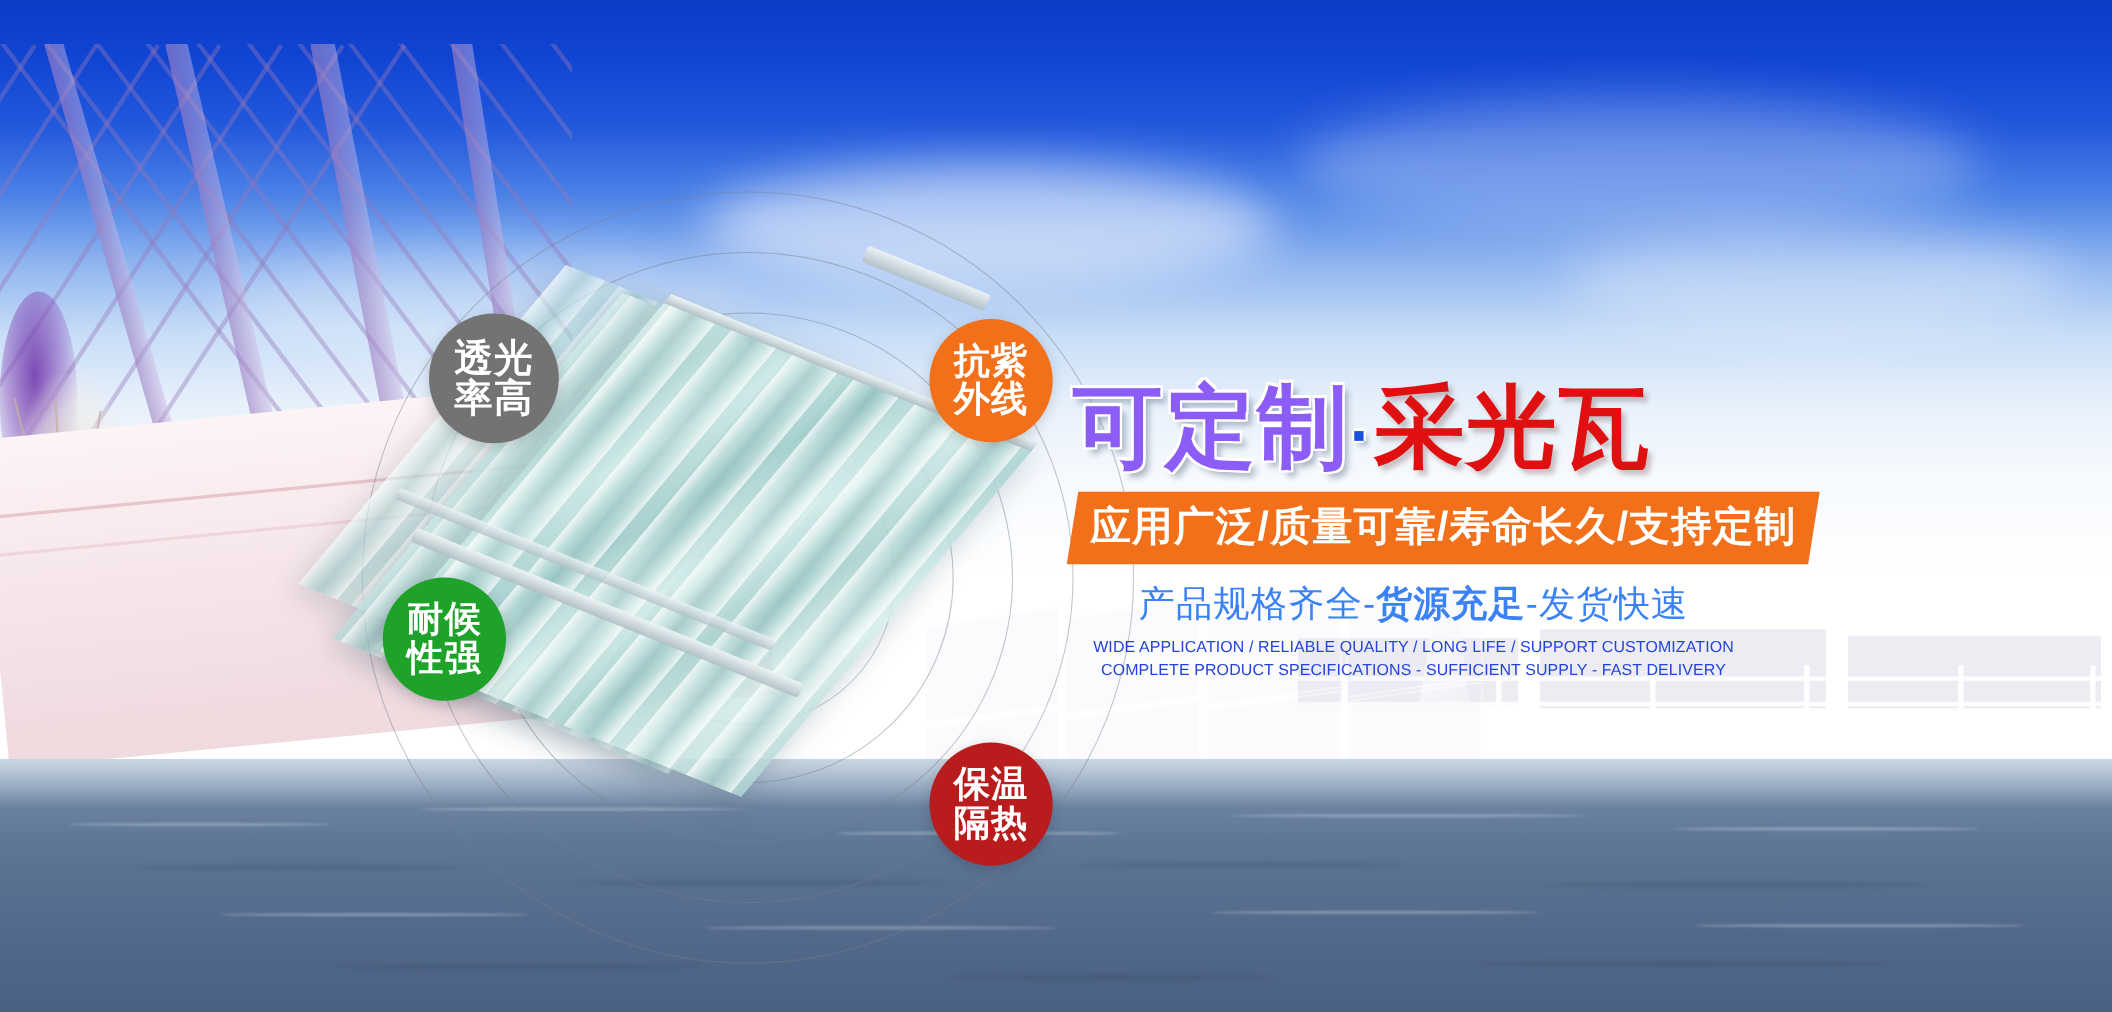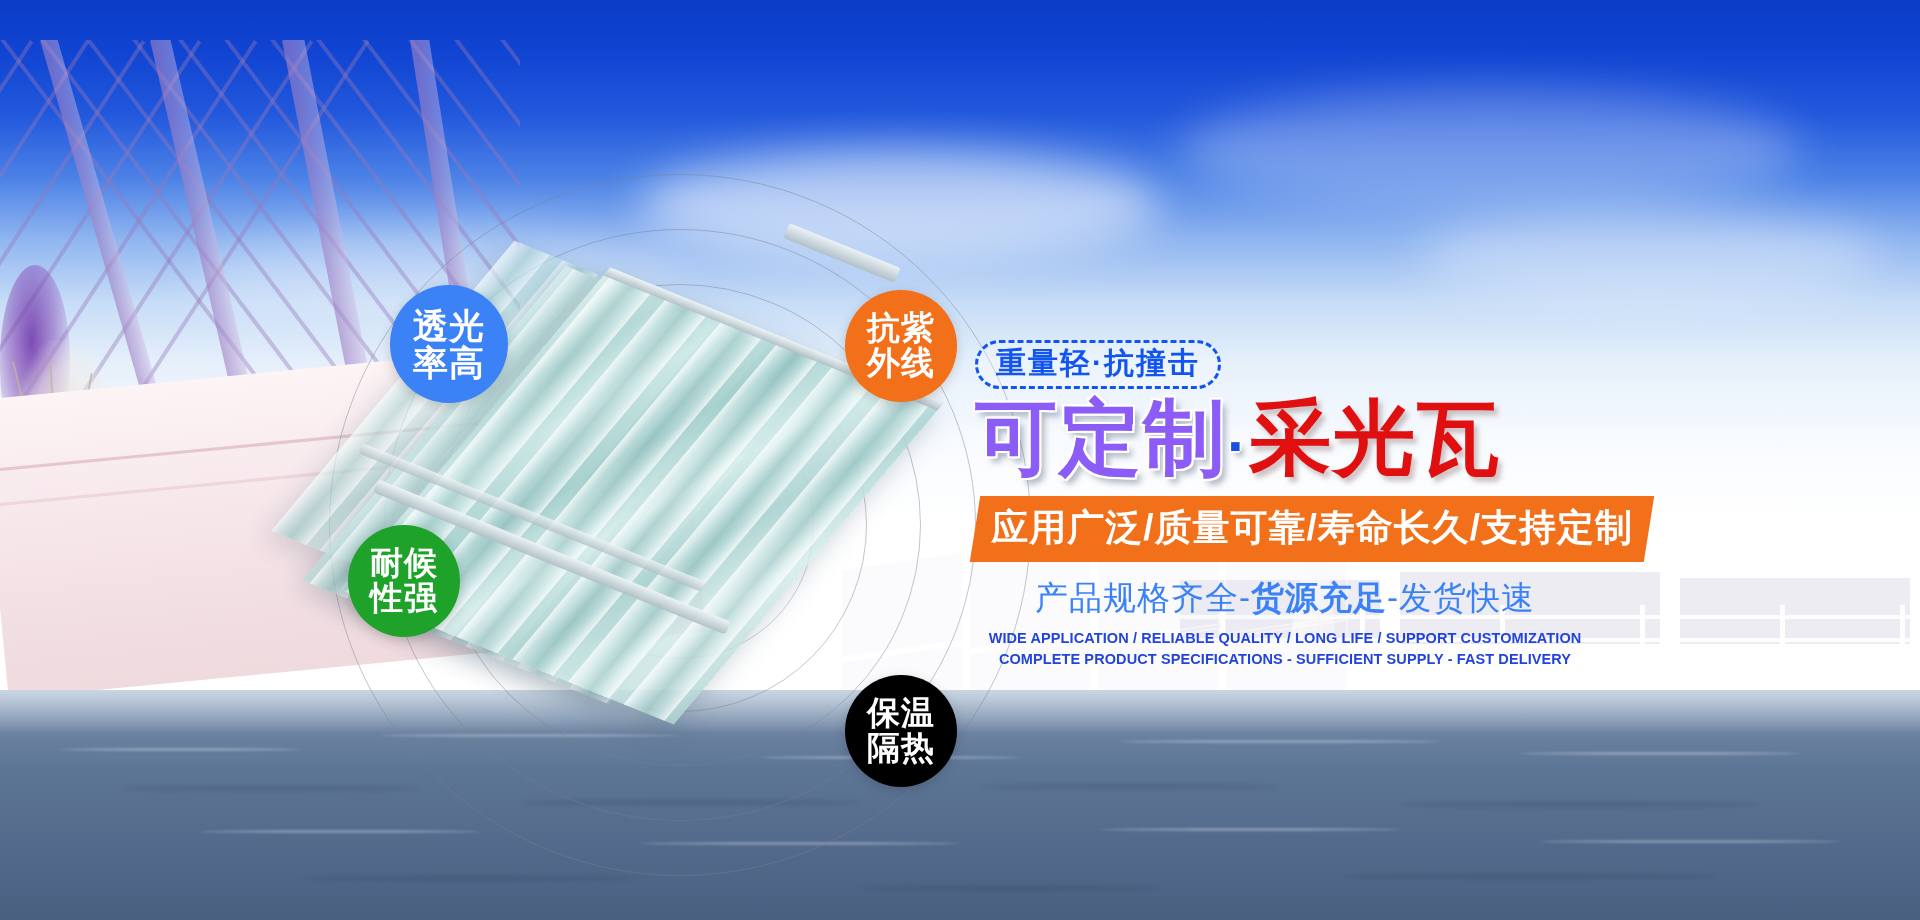--- a/index.html
+++ b/index.html
@@ -241,7 +241,7 @@
     box-shadow: 0 3px 12px rgba(0,0,0,0.16);
   }
   .badge span { display: block; }
-  .badge-1 { left: 390px; top: 285px;  width: 118px; height: 118px; background: #3b82f6; font-size: 35px; }
+  .badge-1 { left: 390px; top: 285px;  width: 118px; height: 118px; background: #737373; font-size: 35px; }
   .badge-2 { left: 845px; top: 290px;  width: 112px; height: 112px; background: #f2701a; font-size: 33px; }
   .badge-3 { left: 348px; top: 525px;  width: 112px; height: 112px; background: #1ea22a; font-size: 33px; }
   .badge-4 { left: 845px; top: 675px;  width: 112px; height: 112px; background: #000000; font-size: 33px; }

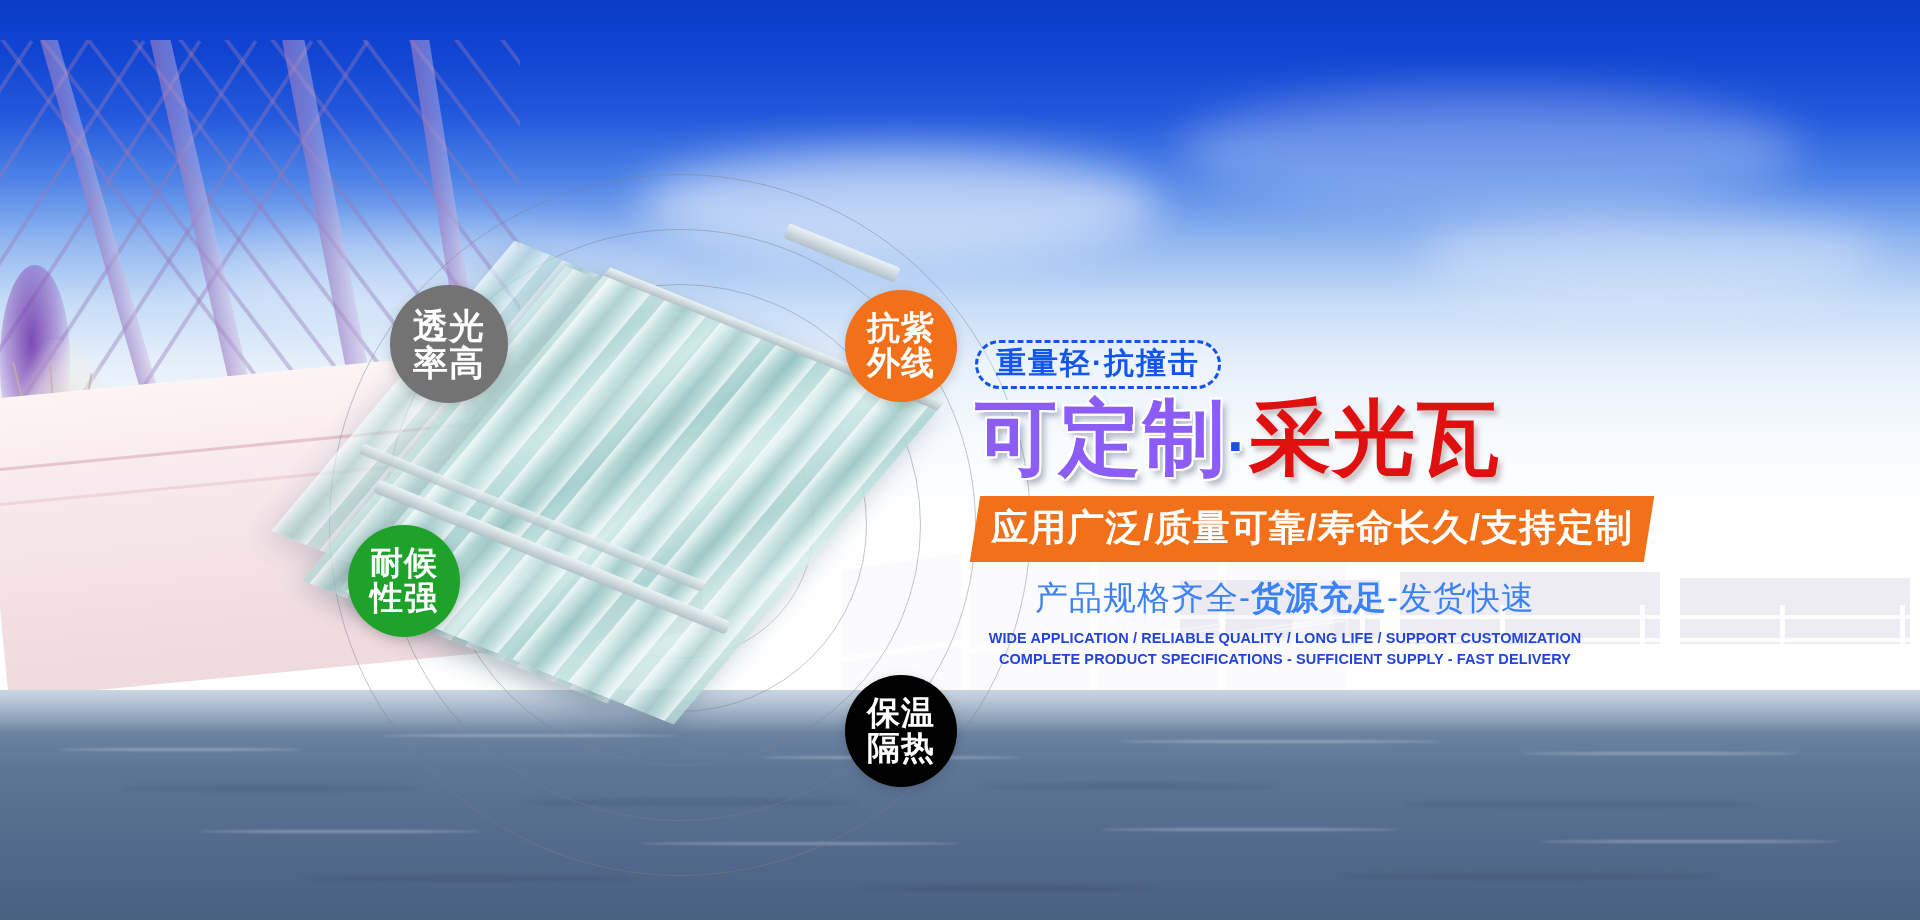--- a/index.html
+++ b/index.html
@@ -507,7 +507,6 @@
 
   <div class="copy">
 
-    <div class="pill">重量轻·抗撞击</div>
 
     <div class="headline">
       <span class="hl-blue">可定制</span><span class="hl-dot">·</span><span class="hl-red">采光瓦</span>

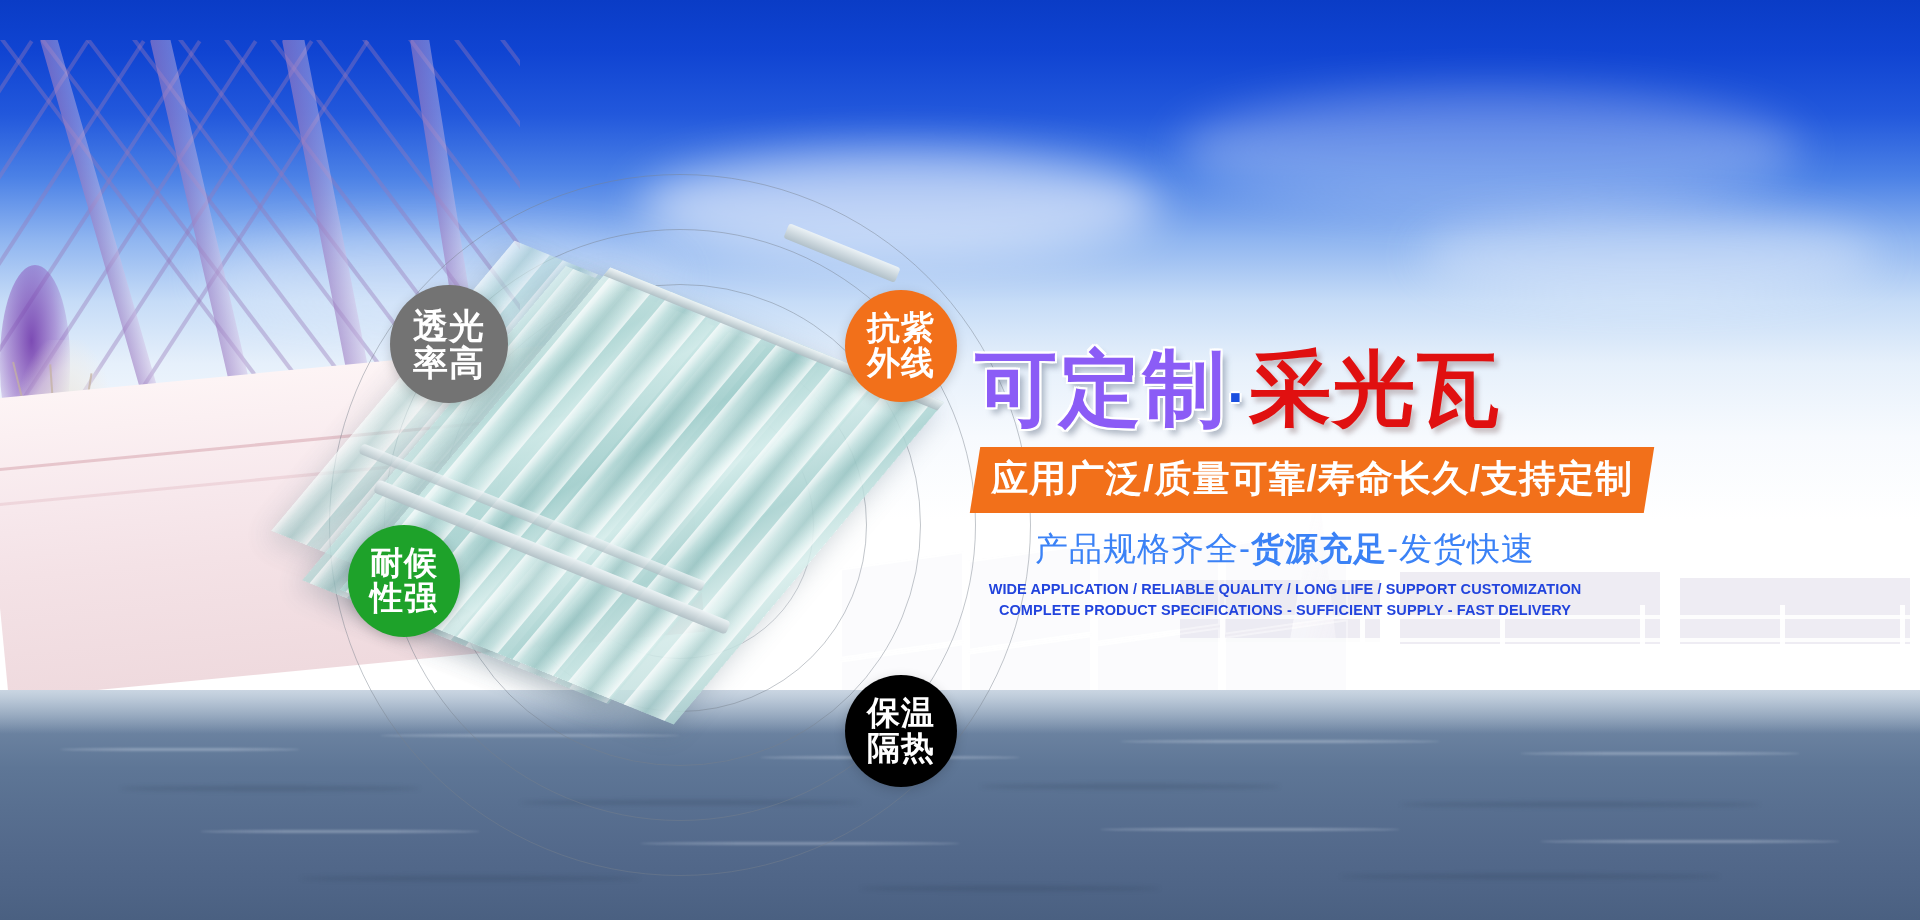--- a/index.html
+++ b/index.html
@@ -314,7 +314,7 @@
     text-align: center;
     color: #2244dd;
     font-size: 14.5px;
-    font-weight: 700;
+    font-weight: 400;
     letter-spacing: 0.1px;
     margin-top: 9px;
     white-space: nowrap;

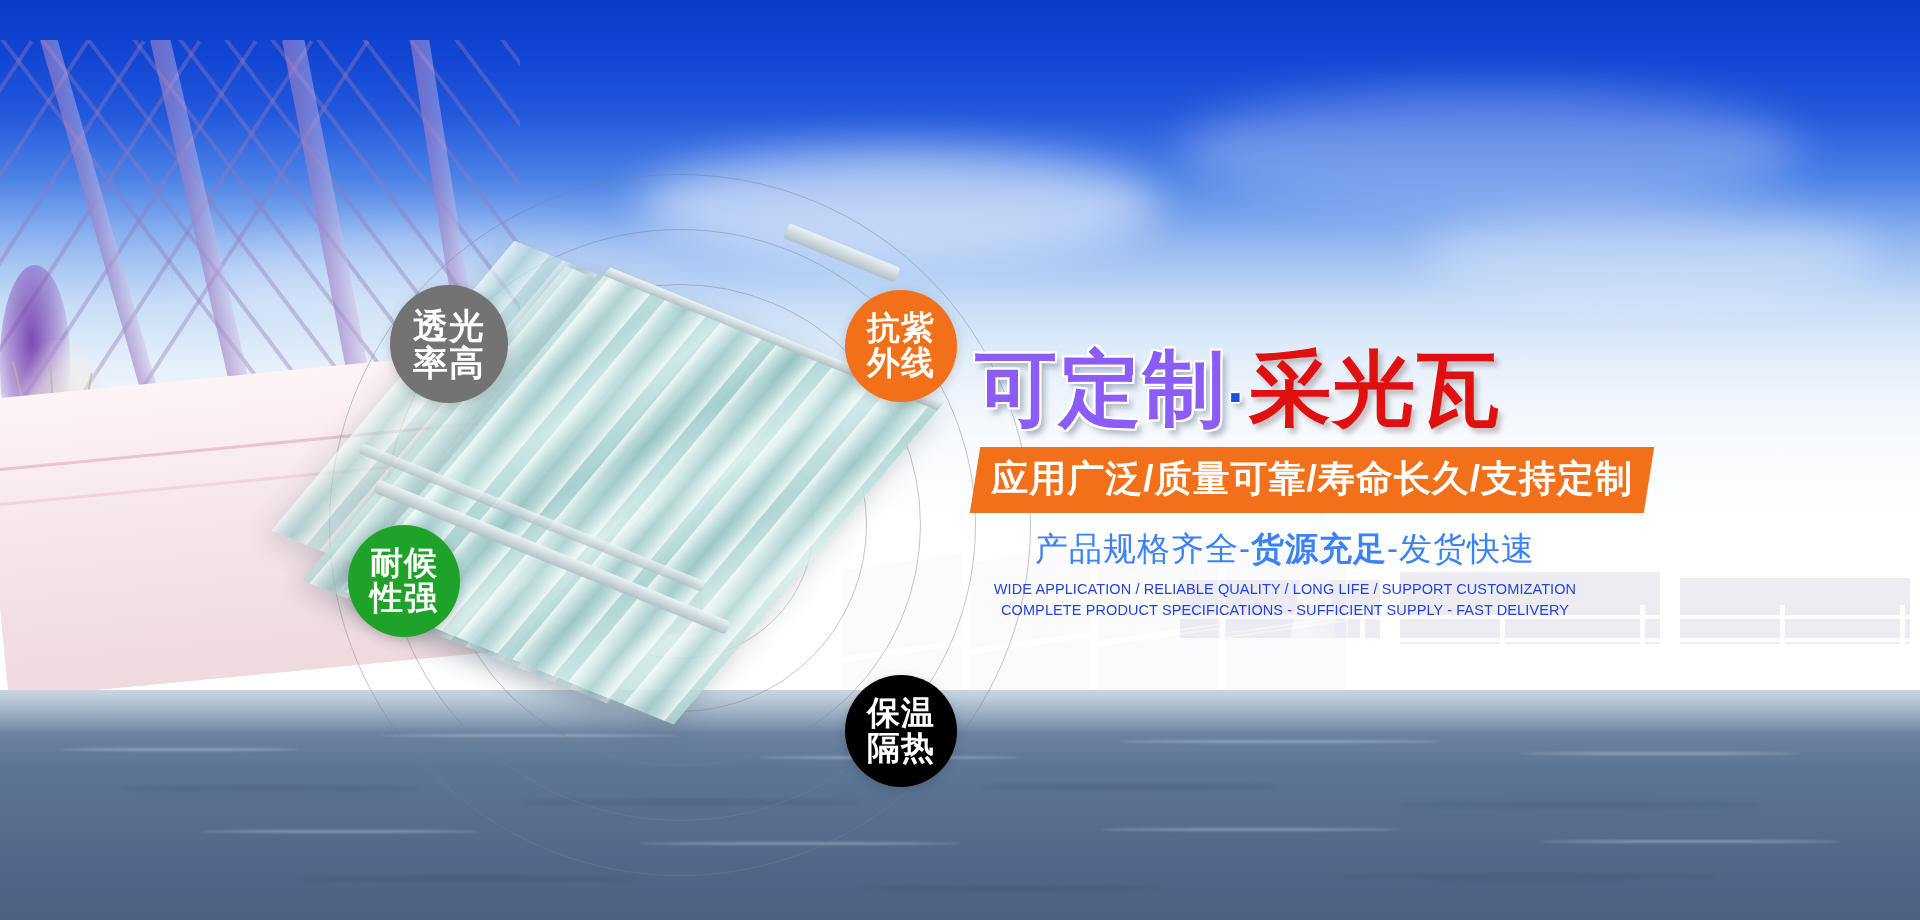--- a/index.html
+++ b/index.html
@@ -244,7 +244,7 @@
   .badge-1 { left: 390px; top: 285px;  width: 118px; height: 118px; background: #737373; font-size: 35px; }
   .badge-2 { left: 845px; top: 290px;  width: 112px; height: 112px; background: #f2701a; font-size: 33px; }
   .badge-3 { left: 348px; top: 525px;  width: 112px; height: 112px; background: #1ea22a; font-size: 33px; }
-  .badge-4 { left: 845px; top: 675px;  width: 112px; height: 112px; background: #000000; font-size: 33px; }
+  .badge-4 { left: 845px; top: 675px;  width: 112px; height: 112px; background: #b91c1c; font-size: 33px; }
 
   
   .copy {

